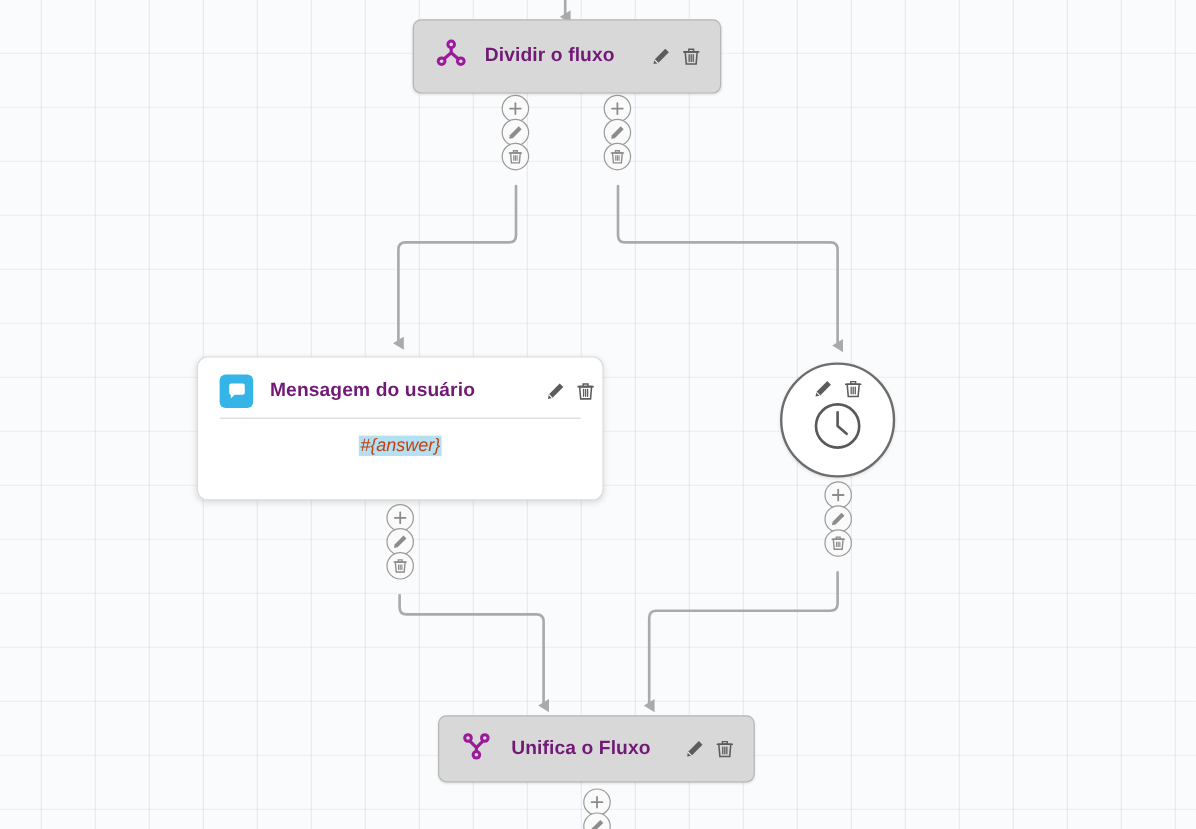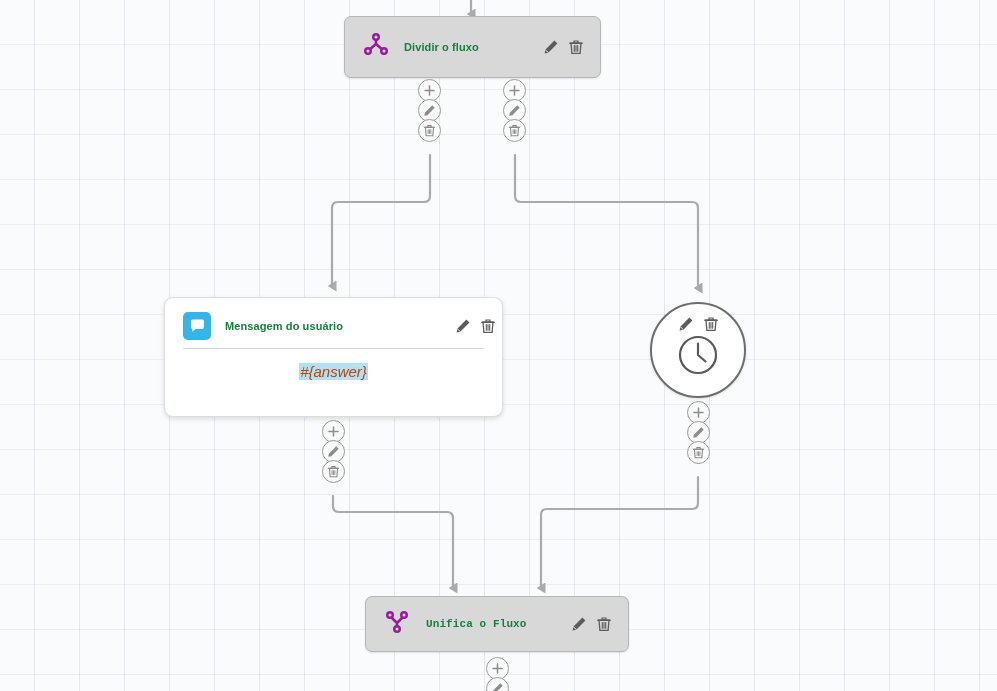--- a/index.html
+++ b/index.html
@@ -57,9 +57,9 @@
   }
 
   .node-title {
-    font-size: 11px;
+    font-size: 16px;
     font-weight: bold;
-    color: #15803d;
+    color: #701a75;
     letter-spacing: 0.1px;
     white-space: nowrap;
   }

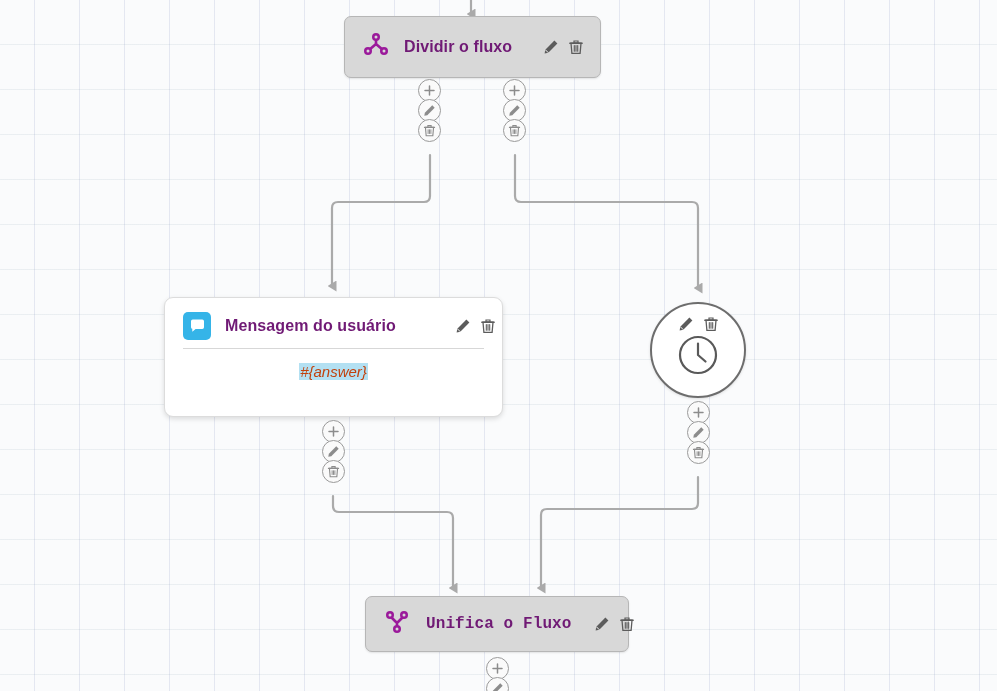--- a/index.html
+++ b/index.html
@@ -364,7 +364,7 @@
       </svg>
     </span>
 
-    <span class="node-title" style="margin-left:14px;font-family:Liberation Mono, monospace;">Unifica o Fluxo</span>
+    <span class="node-title" style="margin-left:14px;">Unifica o Fluxo</span>
 
     <span class="head-actions">
       <svg class="act-icon" viewBox="0 0 16 16">

